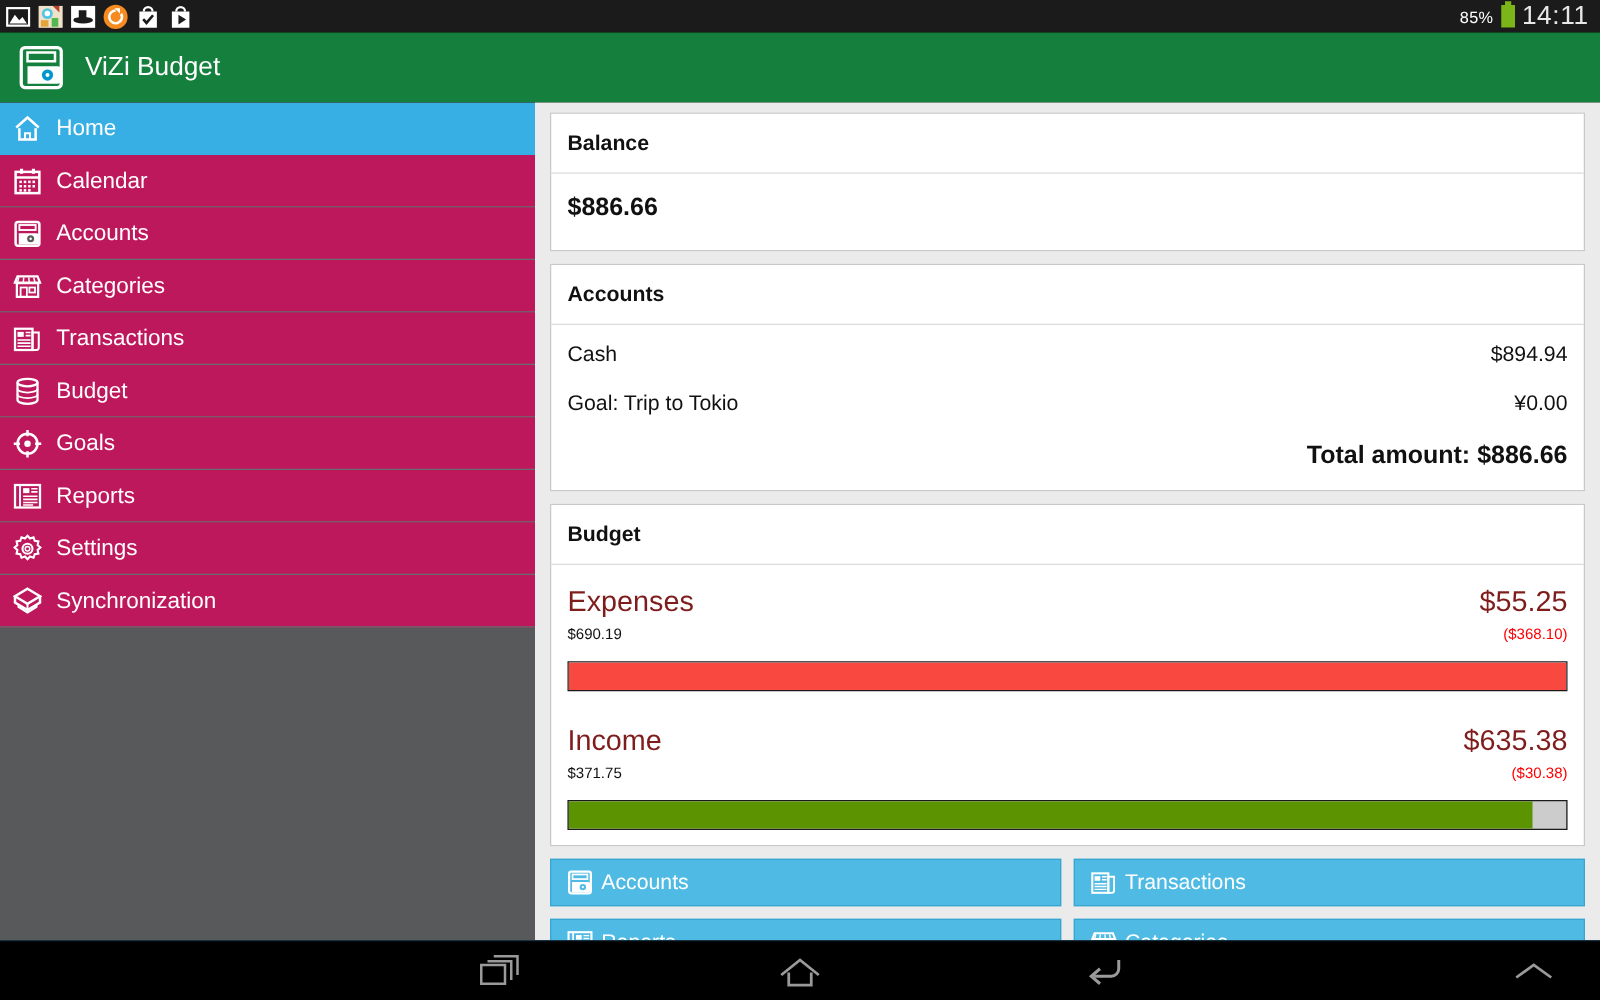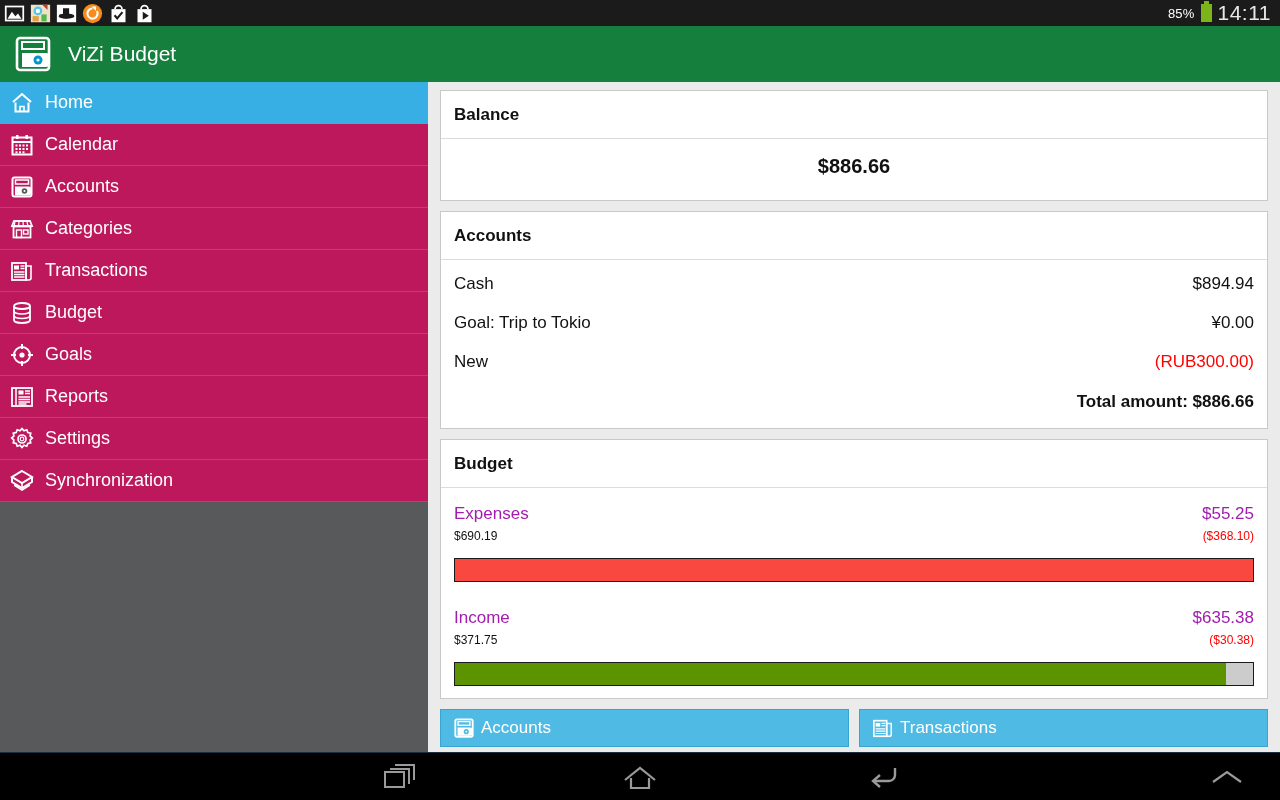--- a/index.html
+++ b/index.html
@@ -85,7 +85,7 @@
     padding: 10px 0 9px 0;
     font-size: 17px; color: #111;
   }
-  .row.big { font-size: 20px; font-weight: bold; justify-content: center; padding: 12px 0 10px 0; }
+  .row.big { font-size: 20px; font-weight: bold; justify-content: flex-start; padding: 12px 0 10px 0; }
   .amount-neg { color: #ff0000; }
   .total-row {
     display: flex; justify-content: flex-end;

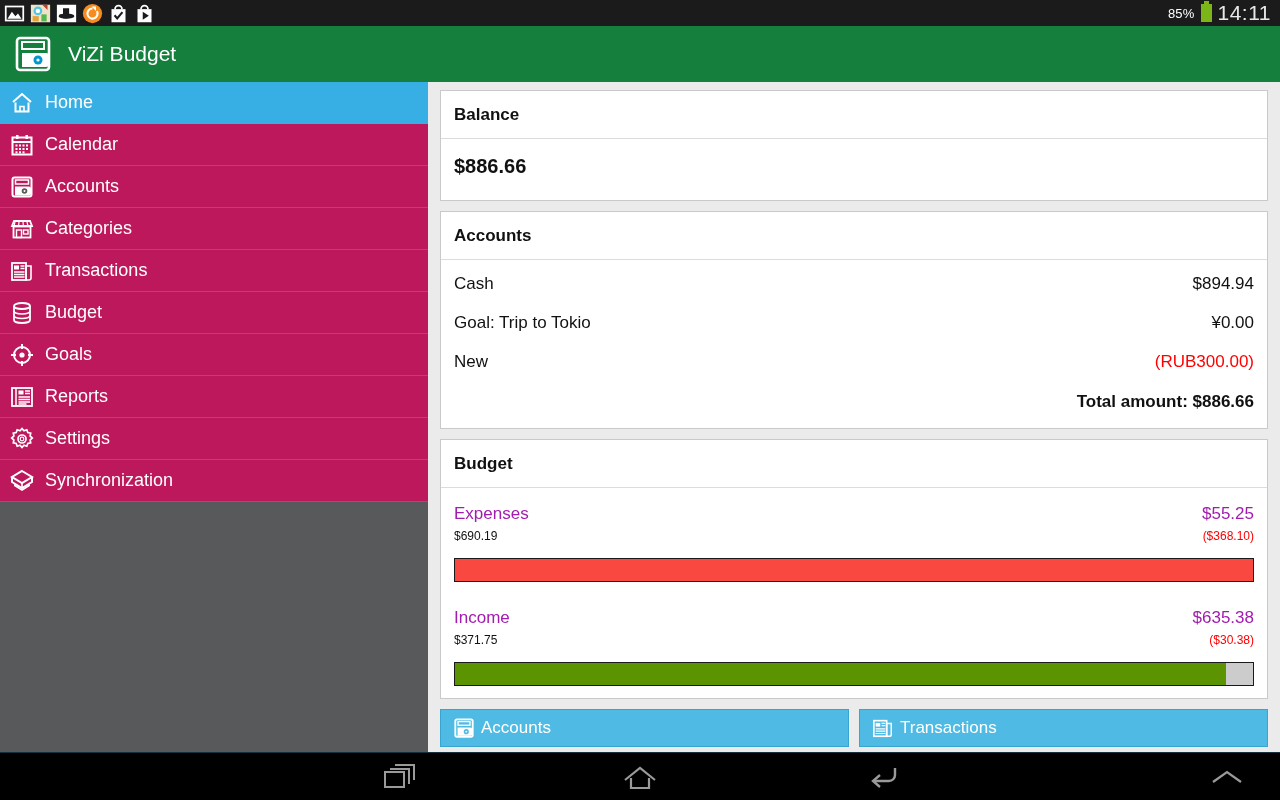--- a/index.html
+++ b/index.html
@@ -340,10 +340,6 @@
           <span>Goal: Trip to Tokio</span>
           <span>¥0.00</span>
         </div>
-        <div class="row">
-          <span>New</span>
-          <span class="amount-neg">(RUB300.00)</span>
-        </div>
         <div class="total-row">Total amount: $886.66</div>
       </div>
     </div>

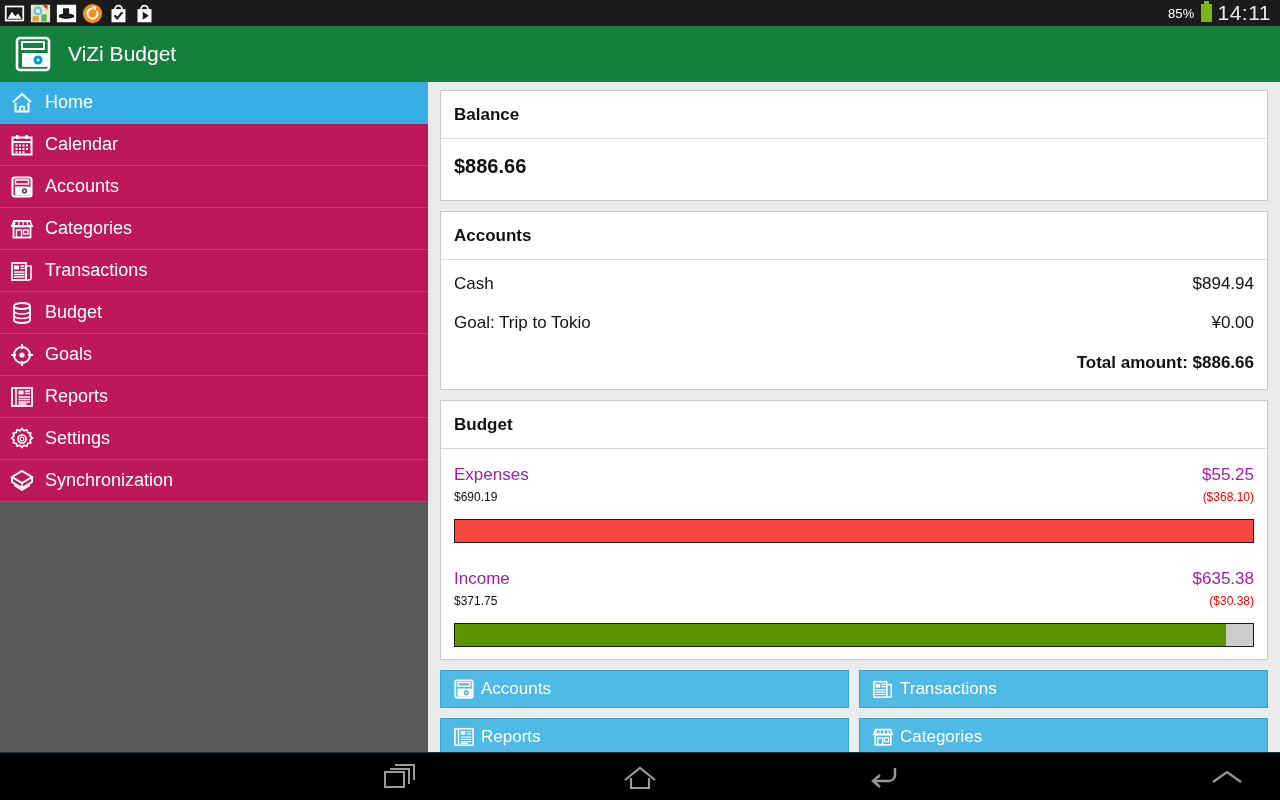--- a/index.html
+++ b/index.html
@@ -89,7 +89,7 @@
   .amount-neg { color: #ff0000; }
   .total-row {
     display: flex; justify-content: flex-end;
-    font-size: 17px; font-weight: bold; color: #111;
+    font-size: 20px; font-weight: bold; color: #111;
     padding: 11px 0 4px 0;
   }
 

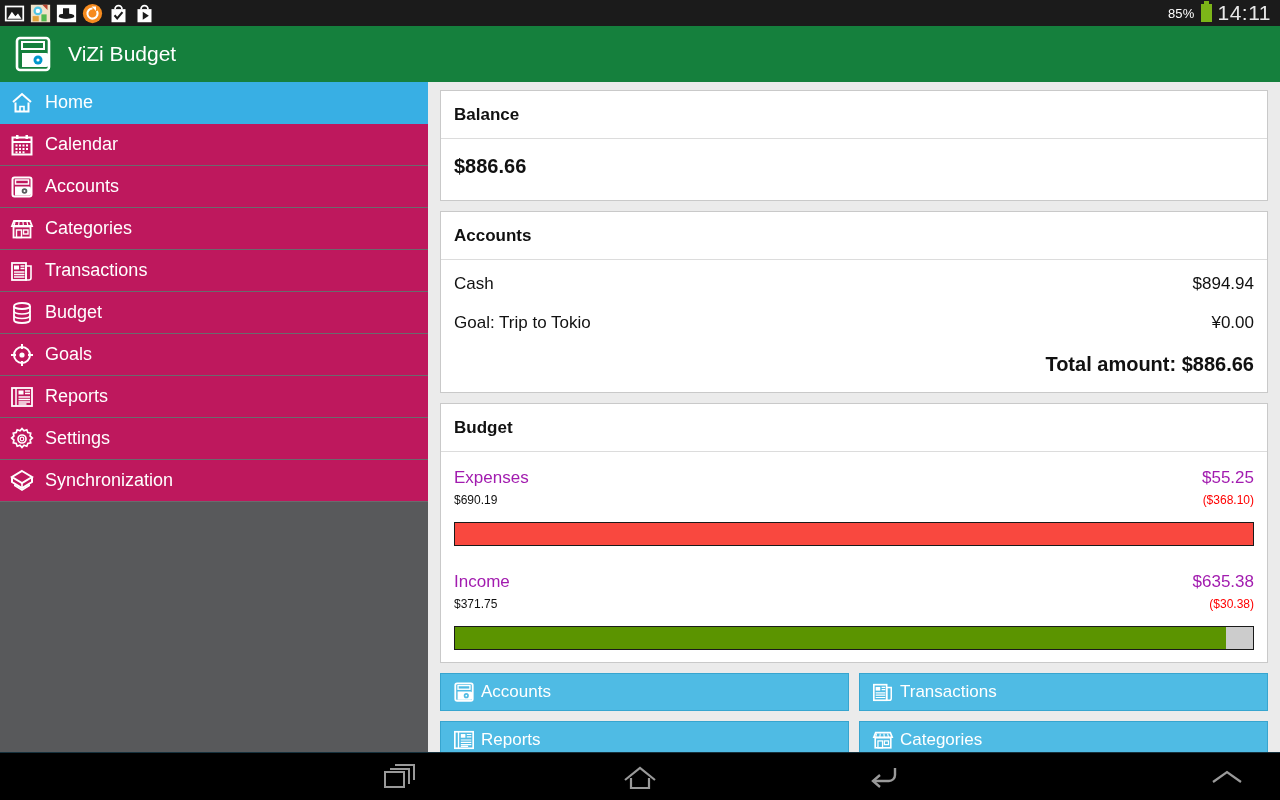--- a/index.html
+++ b/index.html
@@ -97,7 +97,7 @@
   .budget-item { padding-top: 6px; }
   .budget-top {
     display: flex; justify-content: space-between; align-items: flex-end;
-    font-size: 17px; color: #a21caf; padding: 6px 0 5px 0;
+    font-size: 23px; color: #7f1d1d; padding: 6px 0 5px 0;
   }
   .budget-sub {
     display: flex; justify-content: space-between; align-items: baseline;

